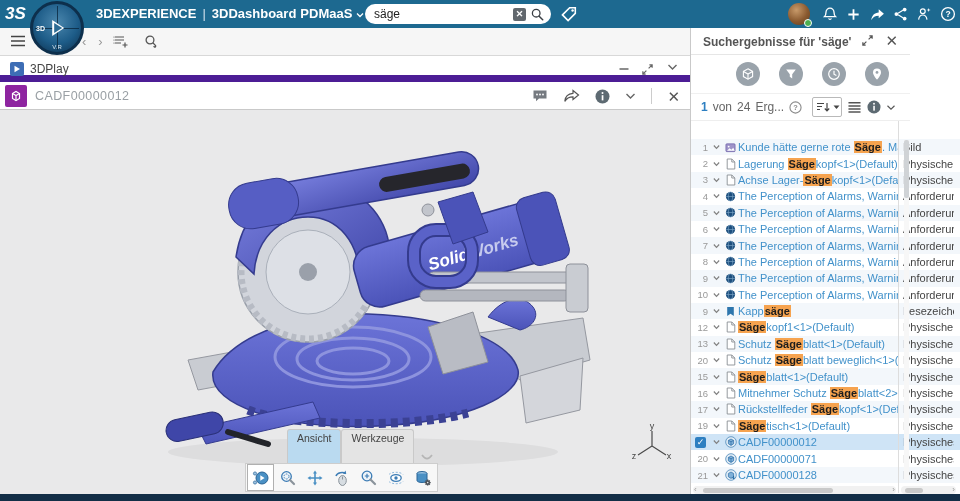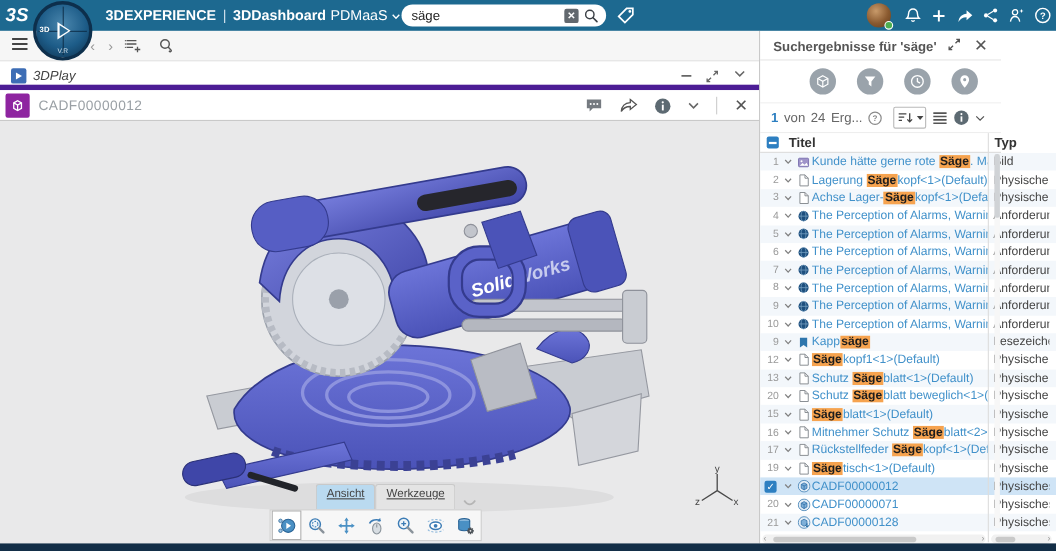--- a/index.html
+++ b/index.html
@@ -26,7 +26,7 @@
   .brand { position:absolute; left:96px; top:0; height:28px; line-height:28px; color:#fff; font-size:13px; white-space:nowrap; }
   .brand .b { font-weight:bold; }
   .brand .pipe { margin:0 6px; font-weight:300; color:#cfe0ec; }
-  .brand .plat { margin-left:4px; font-weight:400; }
+  .brand .plat { margin-left:4px; font-weight:700; }
   .caret-w { display:inline-block; margin-left:4px; }
   .search-pill { position:absolute; left:365px; top:4px; width:186px; height:20px; background:#fff;
                  border-radius:10px; display:flex; align-items:center; padding:0 7px 0 9px; gap:5px; }

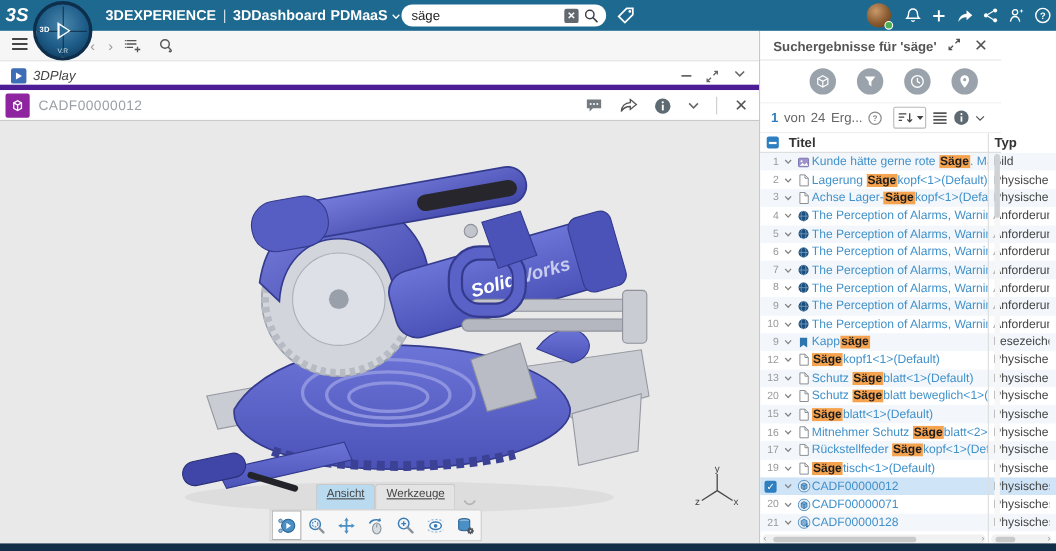--- a/index.html
+++ b/index.html
@@ -57,7 +57,7 @@
 
   
   .play-panel { position:absolute; left:0; top:56px; width:690px; height:438px; background:#fff; }
-  .play-header { position:relative; height:26px; background:#fff; border-bottom:5px solid #4c1d95;font-style:italic; }
+  .play-header { position:relative; height:26px; background:#fff; border-bottom:7px solid #4c1d95; }
   .play-icon { position:absolute; left:10px; top:6px; width:14px; height:14px; background:#3d6db5; border-radius:2px;
                display:flex; align-items:center; justify-content:center; }
   .play-label { position:absolute; left:30px; top:6px; font-size:12px; color:#444; }

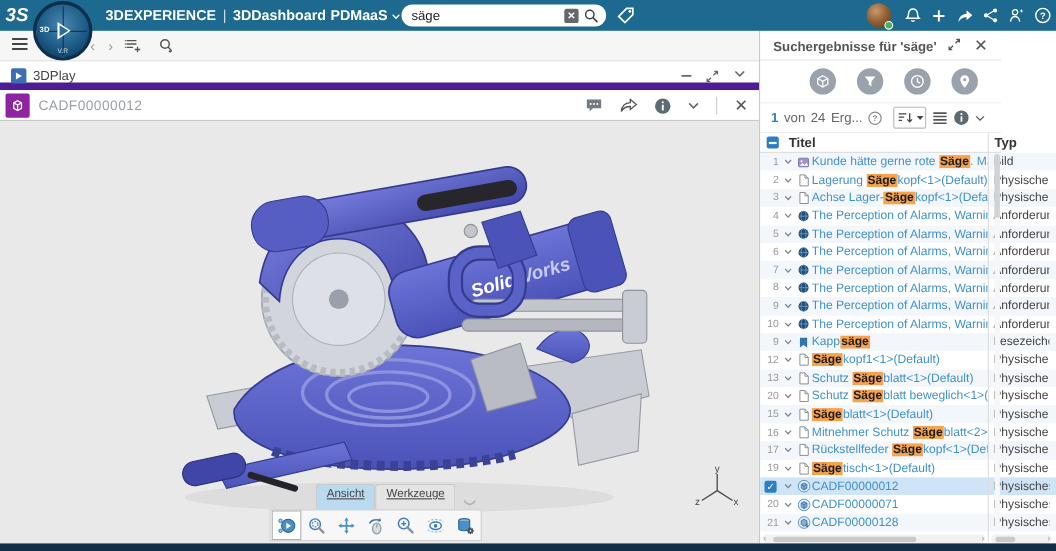--- a/index.html
+++ b/index.html
@@ -489,11 +489,6 @@
           </svg>
         </span>
     </div>
-    <div class="rp-thead">
-      <span class="th-check"></span>
-      <span class="th-titel">Titel</span>
-      <span class="th-typ">Typ</span>
-    </div>
     <div class="rp-rows">
         <div class="rrow">
           <span class="rnum">1</span>

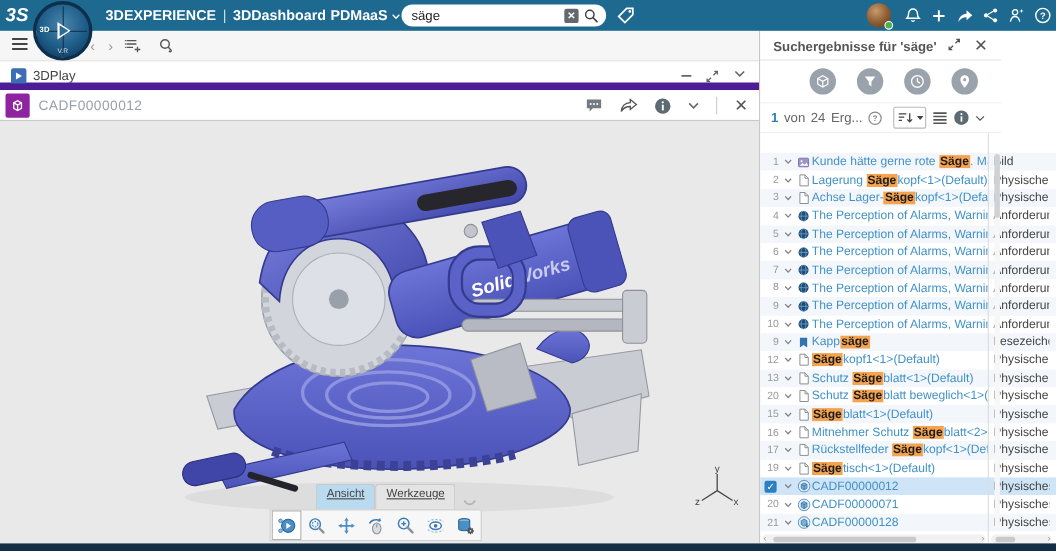--- a/index.html
+++ b/index.html
@@ -73,8 +73,8 @@
   .saw-svg { position:absolute; left:128px; top:12px; }
   .axis-triad { position:absolute; right:18px; bottom:26px; }
   .view-tabs { position:absolute; left:287px; bottom:31px; display:flex; align-items:flex-end; }
-  .vtab { font-size:10.5px; padding:2px 9px 8px; background:#e4e4e4; border:1px solid #c9c9c9; border-bottom:none;
-          color:#444; border-radius:3px 3px 0 0; cursor:pointer;text-decoration:underline; }
+  .vtab { font-size:10.5px; padding:2px 9px 19px; background:#e4e4e4; border:1px solid #c9c9c9; border-bottom:none;
+          color:#444; border-radius:3px 3px 0 0; cursor:pointer; }
   .vtab.active { background:#badaf0; }
   .vtab-caret { margin:0 0 1px 6px; display:inline-flex; cursor:pointer; }
   .view-toolbar { position:absolute; left:245px; bottom:2px; height:29px; background:#f7f7f7;

